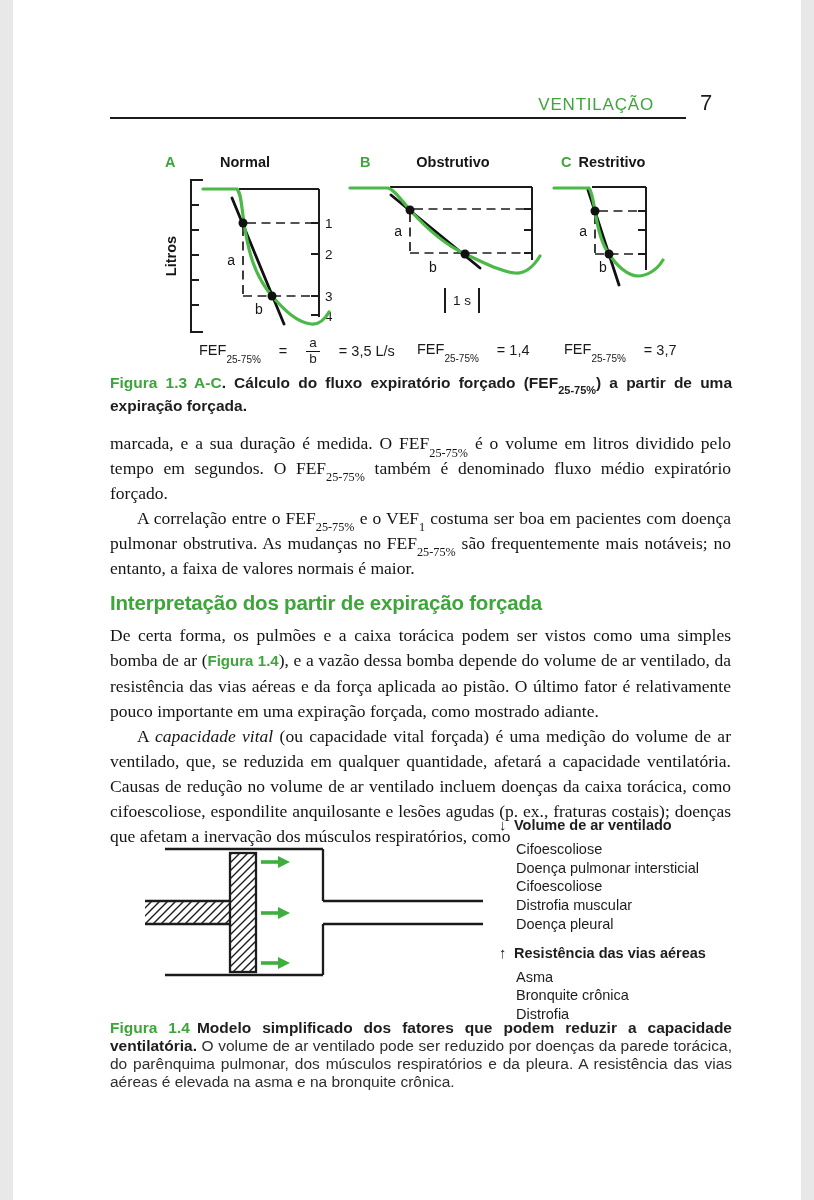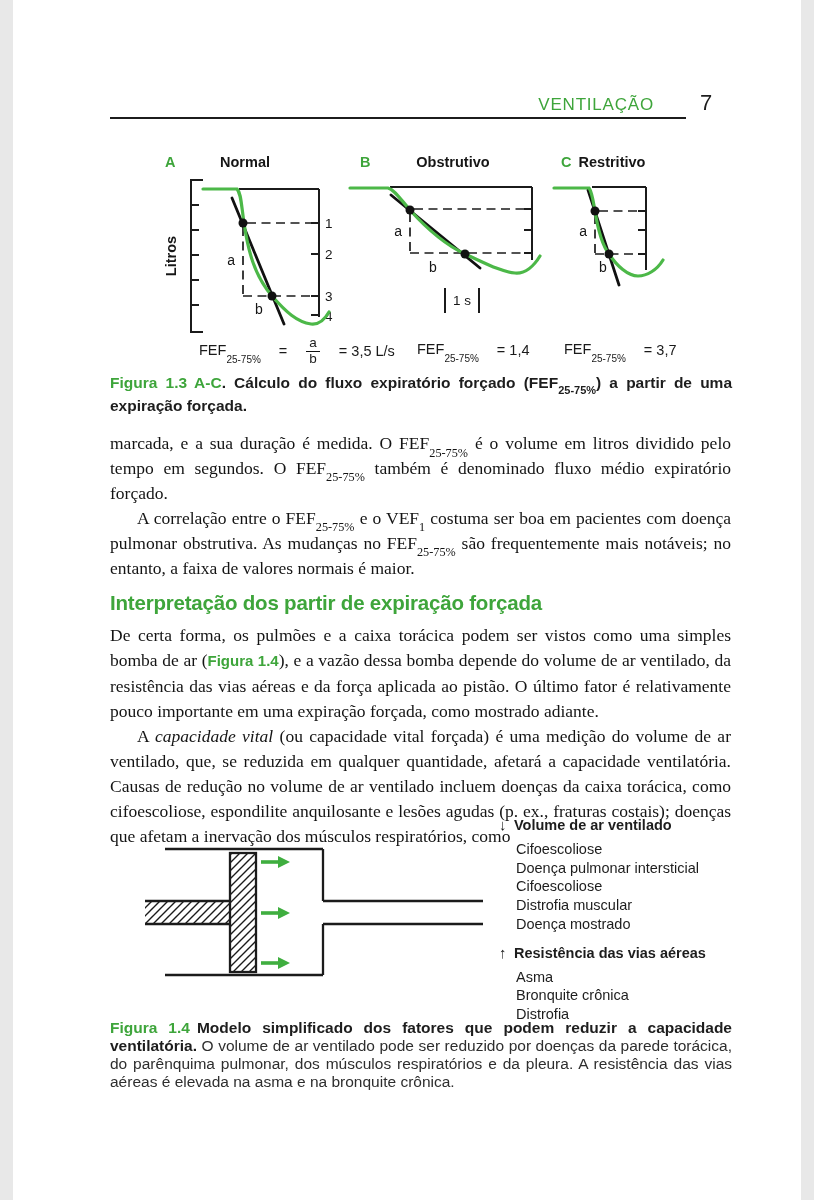--- a/index.html
+++ b/index.html
@@ -191,7 +191,7 @@
       <li>Doença pulmonar intersticial</li>
       <li>Cifoescoliose</li>
       <li>Distrofia muscular</li>
-      <li>Doença mostrado</li>
+      <li>Doença pleural</li>
     </ul>
     <div class="list-header list2">
       <span class="arrow">↑</span>

